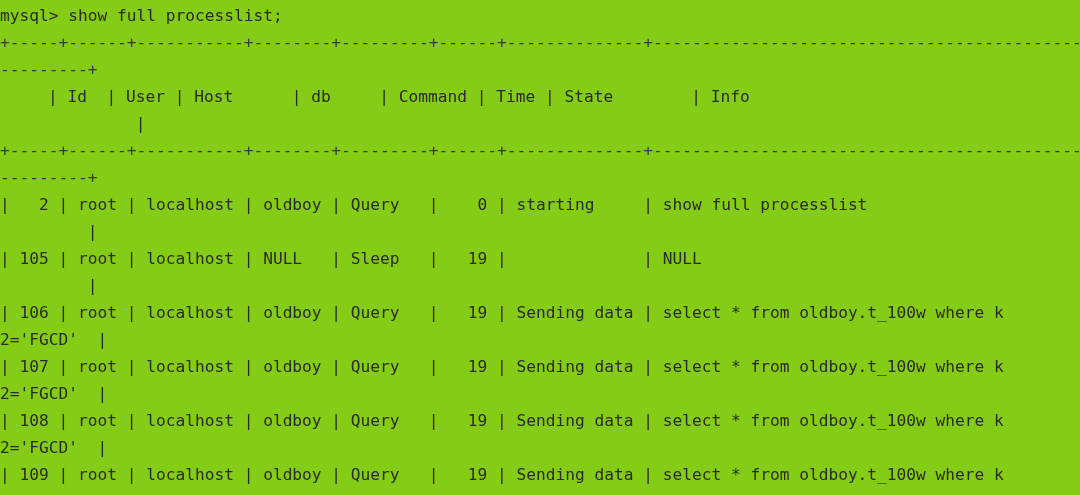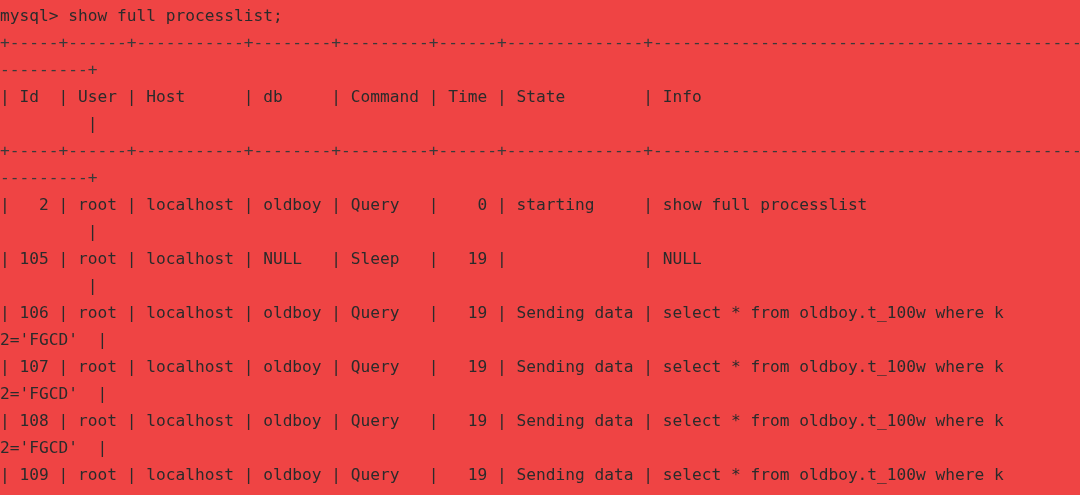--- a/index.html
+++ b/index.html
@@ -18,7 +18,7 @@
     height: 495px;
     box-sizing: border-box;
     padding: 2px 0 0 0;
-    background: #ef4444;
+    background: #84cc16;
     color: #2b2b2b;
     font-family: "DejaVu Sans Mono", "Liberation Mono", monospace;
     font-size: 16.2px;

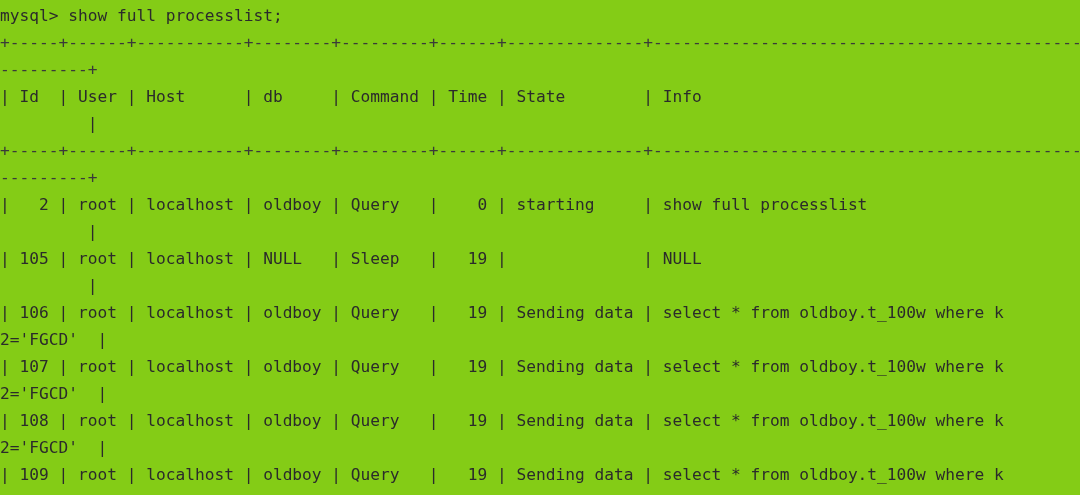--- a/index.html
+++ b/index.html
@@ -35,7 +35,7 @@
   }
   .prompt-line { color: #2b2b2b; }
   .rule-line { color: #3a3a3a; }
-  .head-line { color: #2b2b2b; }
+  .head-line { color: #2b2b2b; padding-left: 48px; }
   .data-line { color: #2b2b2b; }
   .wrap-line { color: #2b2b2b; }
 </style>

